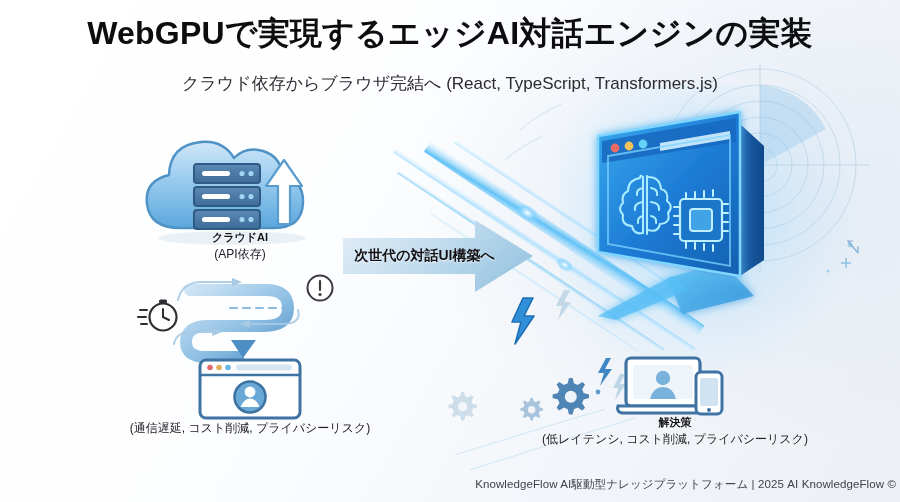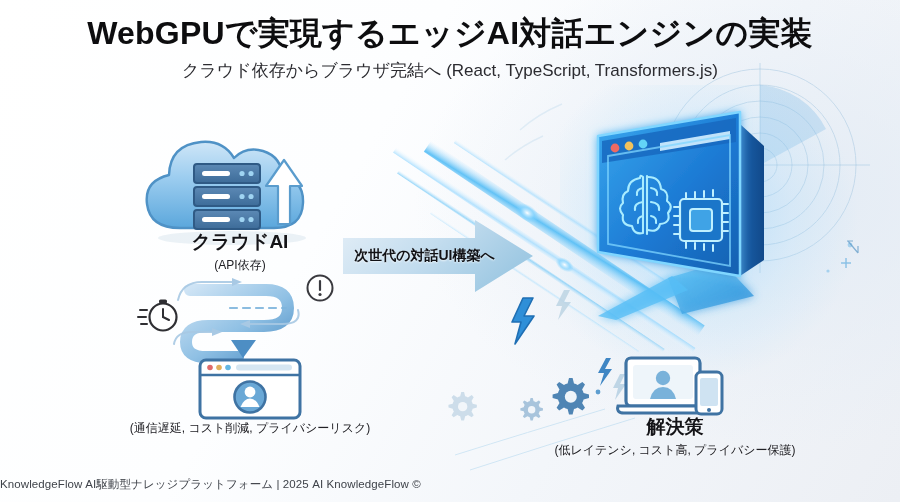--- a/index.html
+++ b/index.html
@@ -48,7 +48,7 @@
     line-height: 1.2;
   }
   .subtitle {
-    margin-top: 8px;
+    margin-top: 21px;
     font-size: 17px;
     font-weight: 400;
     color: #2b2b30;

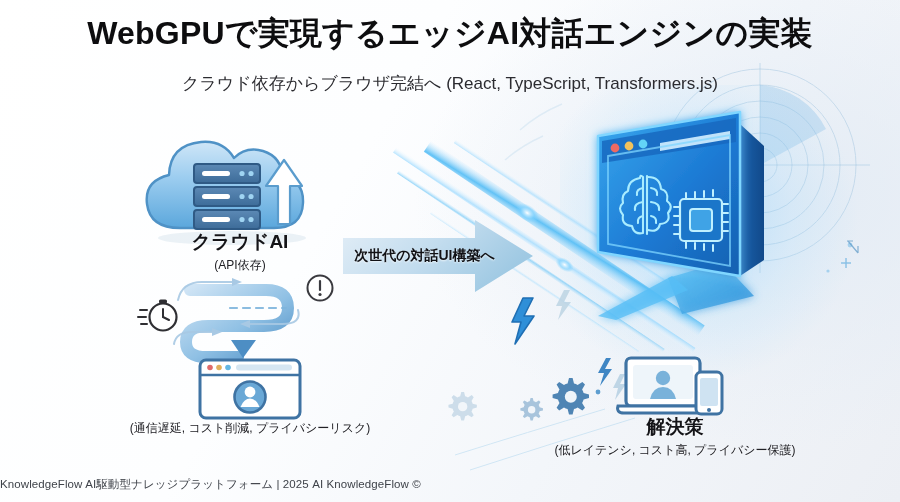--- a/index.html
+++ b/index.html
@@ -58,7 +58,7 @@
   
   .lbl { position: absolute; text-align: center; }
   .lbl .main {
-    font-size: 19px; font-weight: 700; color: #141418; line-height: 1.3;
+    font-size: 11px; font-weight: 700; color: #141418; line-height: 1.3;
     text-shadow: 0 1px 2px rgba(255,255,255,.9);
   }
   .lbl .sub {

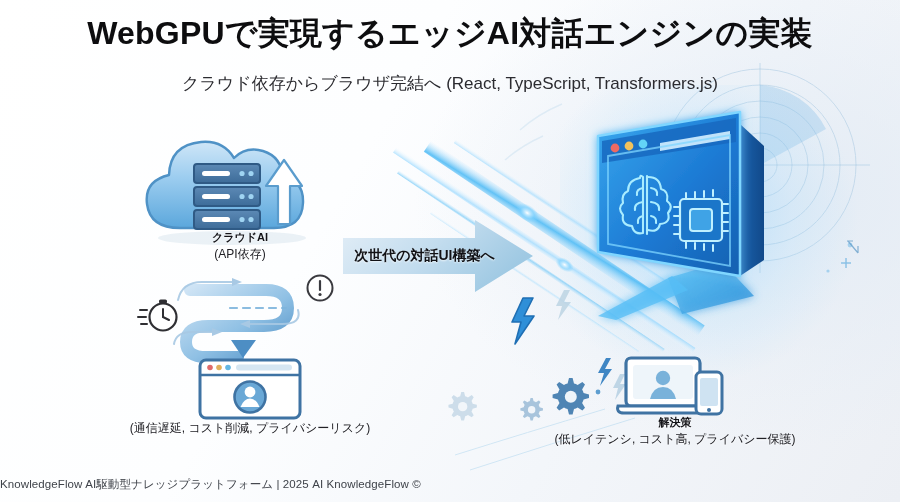--- a/index.html
+++ b/index.html
@@ -402,7 +402,7 @@
 
   <div class="lbl" id="label-solution">
     <div class="main">解決策</div>
-    <div class="sub">(低レイテンシ, コスト高, プライバシー保護)</div>
+    <div class="sub">(低レイテンシ, コスト削減, プライバシーリスク)</div>
   </div>
 
   <div class="footer">KnowledgeFlow AI駆動型ナレッジプラットフォーム | 2025 AI KnowledgeFlow ©</div>

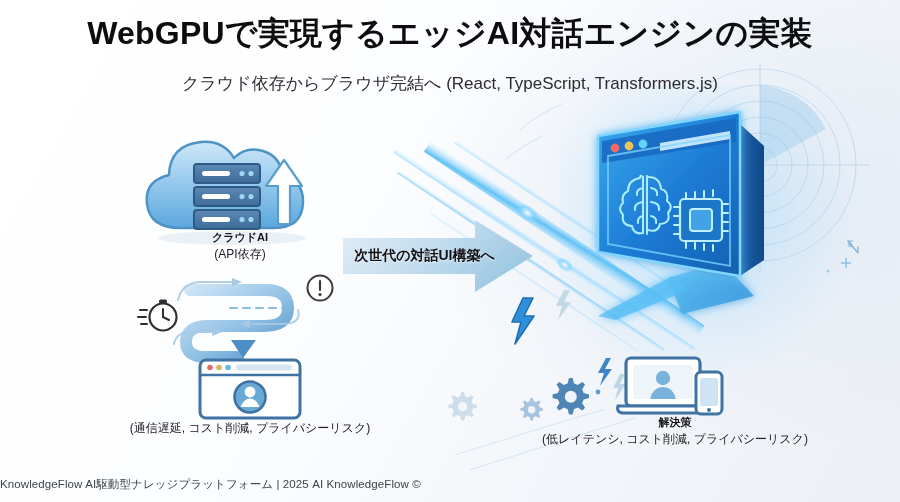--- a/index.html
+++ b/index.html
@@ -82,7 +82,7 @@
 
   
   .footer {
-    position: absolute; left: 0; bottom: 10px; width: 896px; text-align: left;
+    position: absolute; left: 0; bottom: 10px; width: 896px; text-align: right;
     font-size: 11.5px; color: #3f434a; letter-spacing: .1px;
   }
 

